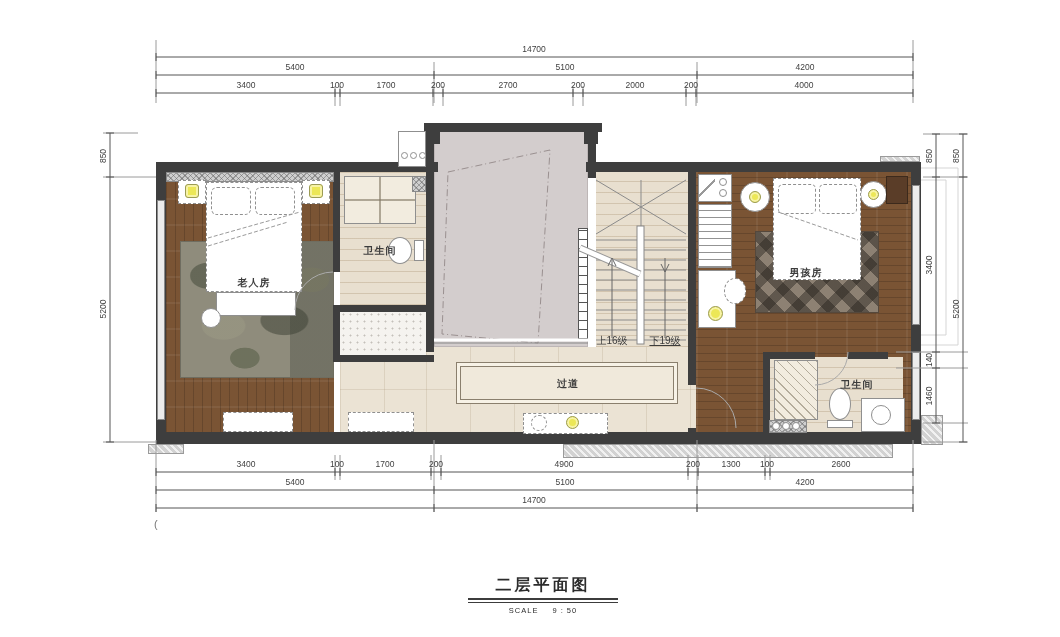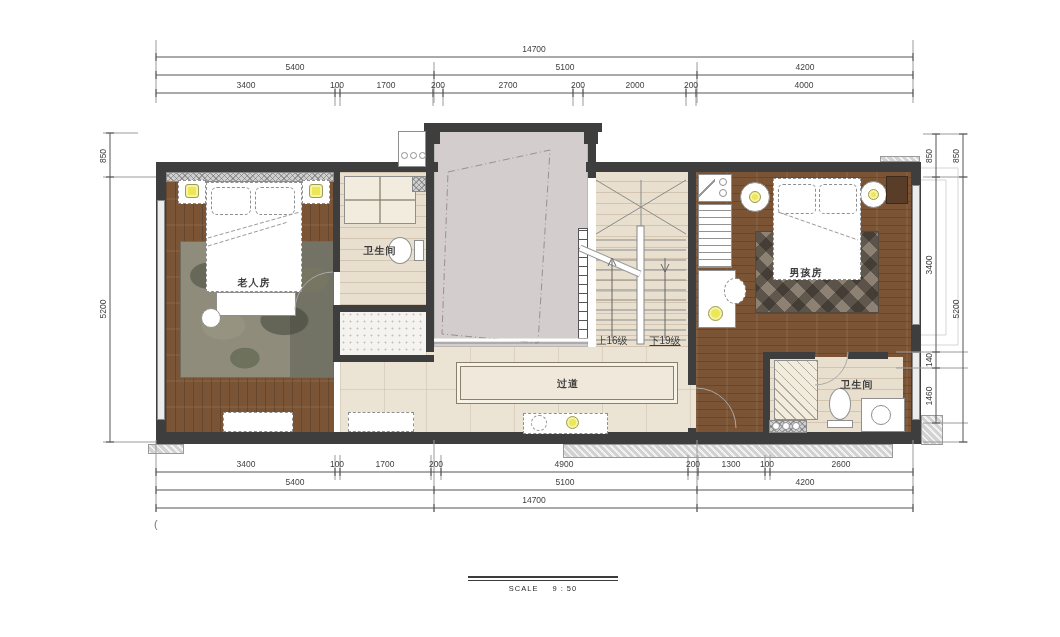--- a/index.html
+++ b/index.html
@@ -252,6 +252,7 @@
   <div class="slabel" style="left:637px;top:341px;text-decoration:underline;">下19级</div>
 
   <div id="titleblock">
+    <div class="t1">二层平面图</div>
     <div class="l1"></div>
     <div class="l2"></div>
     <div class="t2">

